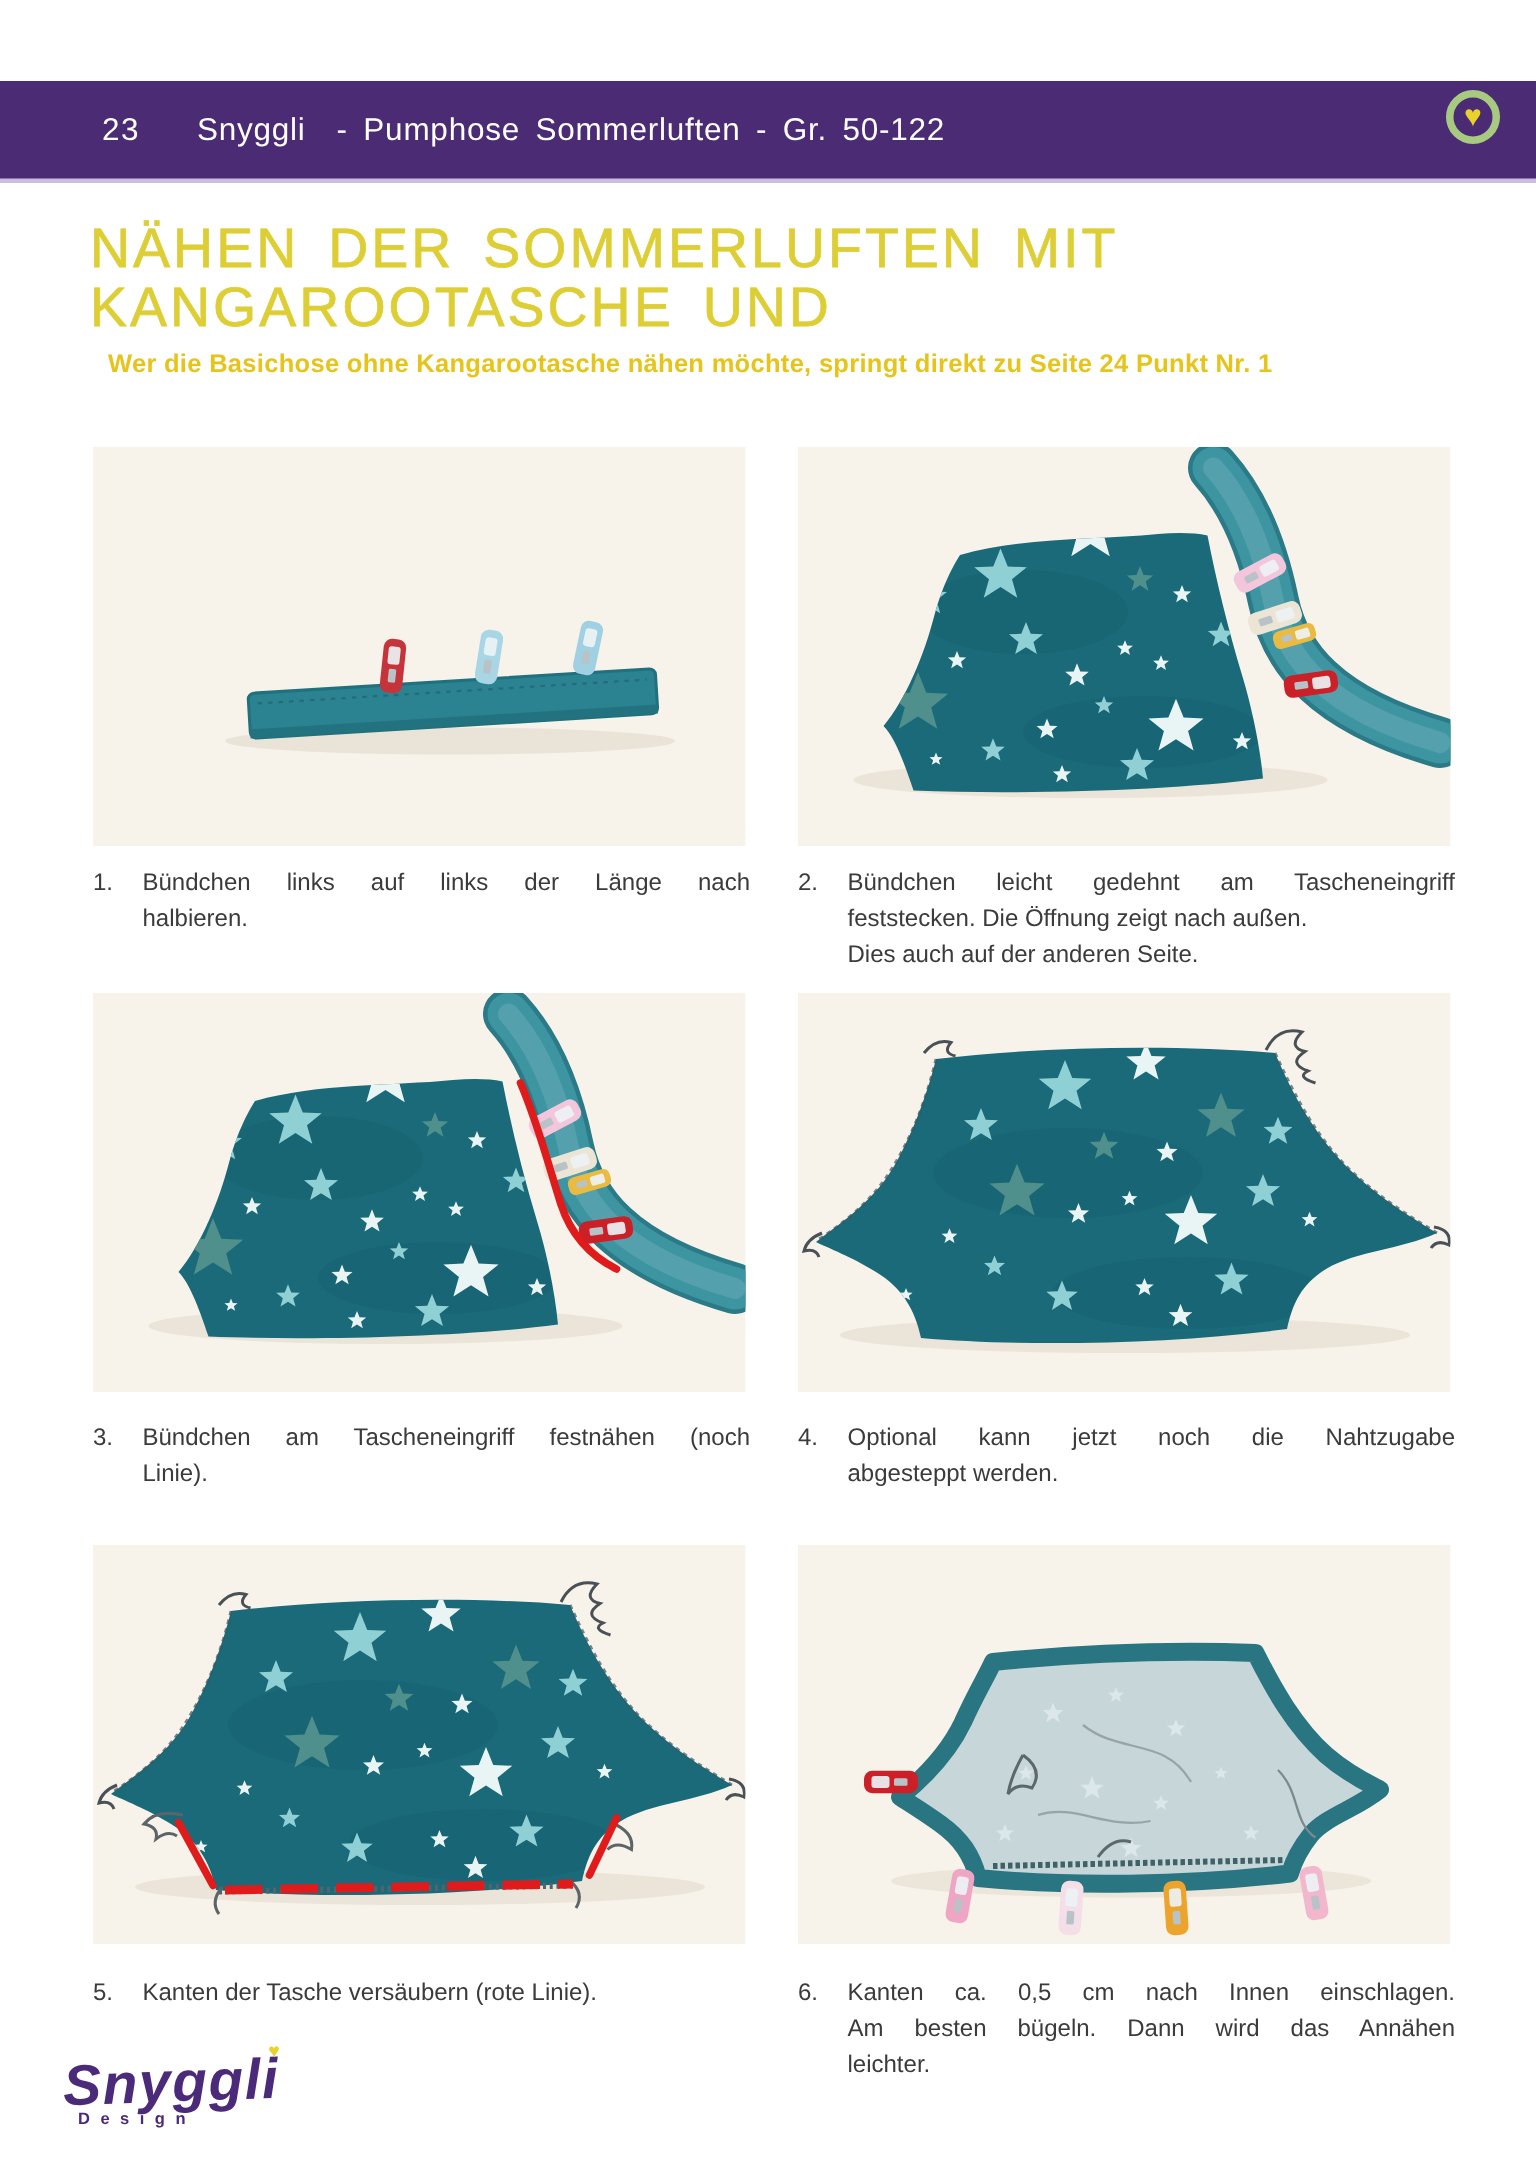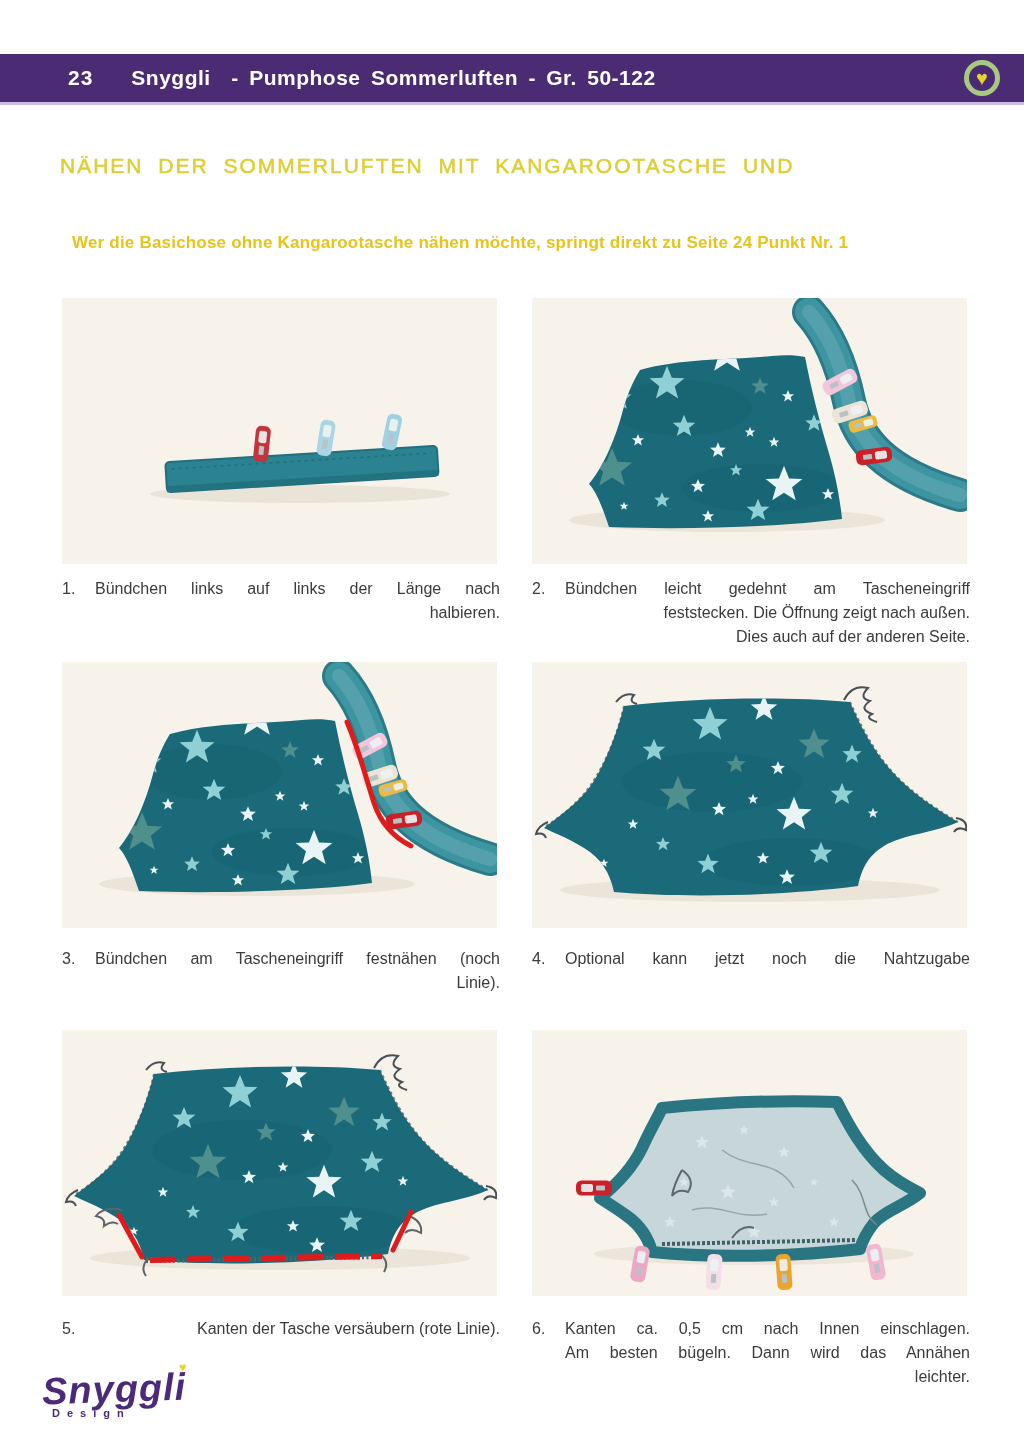--- a/index.html
+++ b/index.html
@@ -9,10 +9,9 @@
   }
   
   .header-bar{
-    position:absolute;left:0;top:54px;width:1024px;height:48px;
+    position:absolute;left:0;top:54px;width:1024px;height:65px;
     background:var(--header_purple);display:flex;align-items:center;
     box-shadow:0 3px 0 var(--header_shadow);
-    font-weight:bold;
   }
   .bar-page-number{
     color:#fff;font-size:21px;margin-left:68px;letter-spacing:1px;

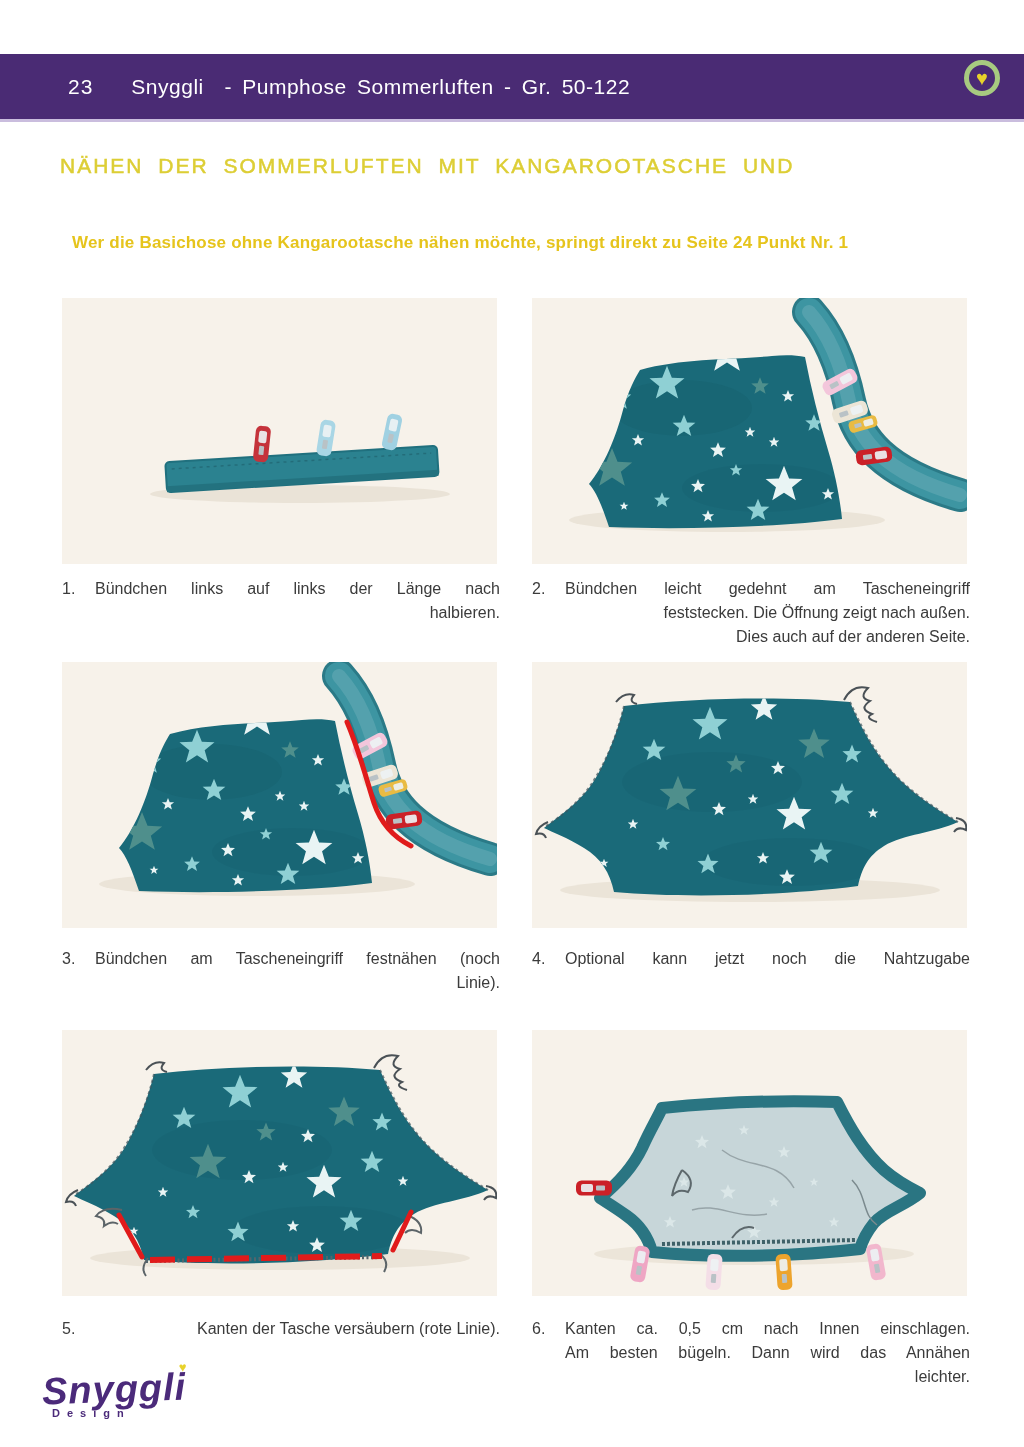--- a/index.html
+++ b/index.html
@@ -29,7 +29,7 @@
   
   .heading{
     position:absolute;left:60px;top:146px;width:910px;
-    color:var(--heading_yellow);font-size:21px;line-height:39px;
+    color:var(--heading_yellow);font-size:37px;line-height:39px;
     letter-spacing:2px;word-spacing:7px;
     -webkit-text-stroke:.5px var(--heading_yellow);
   }

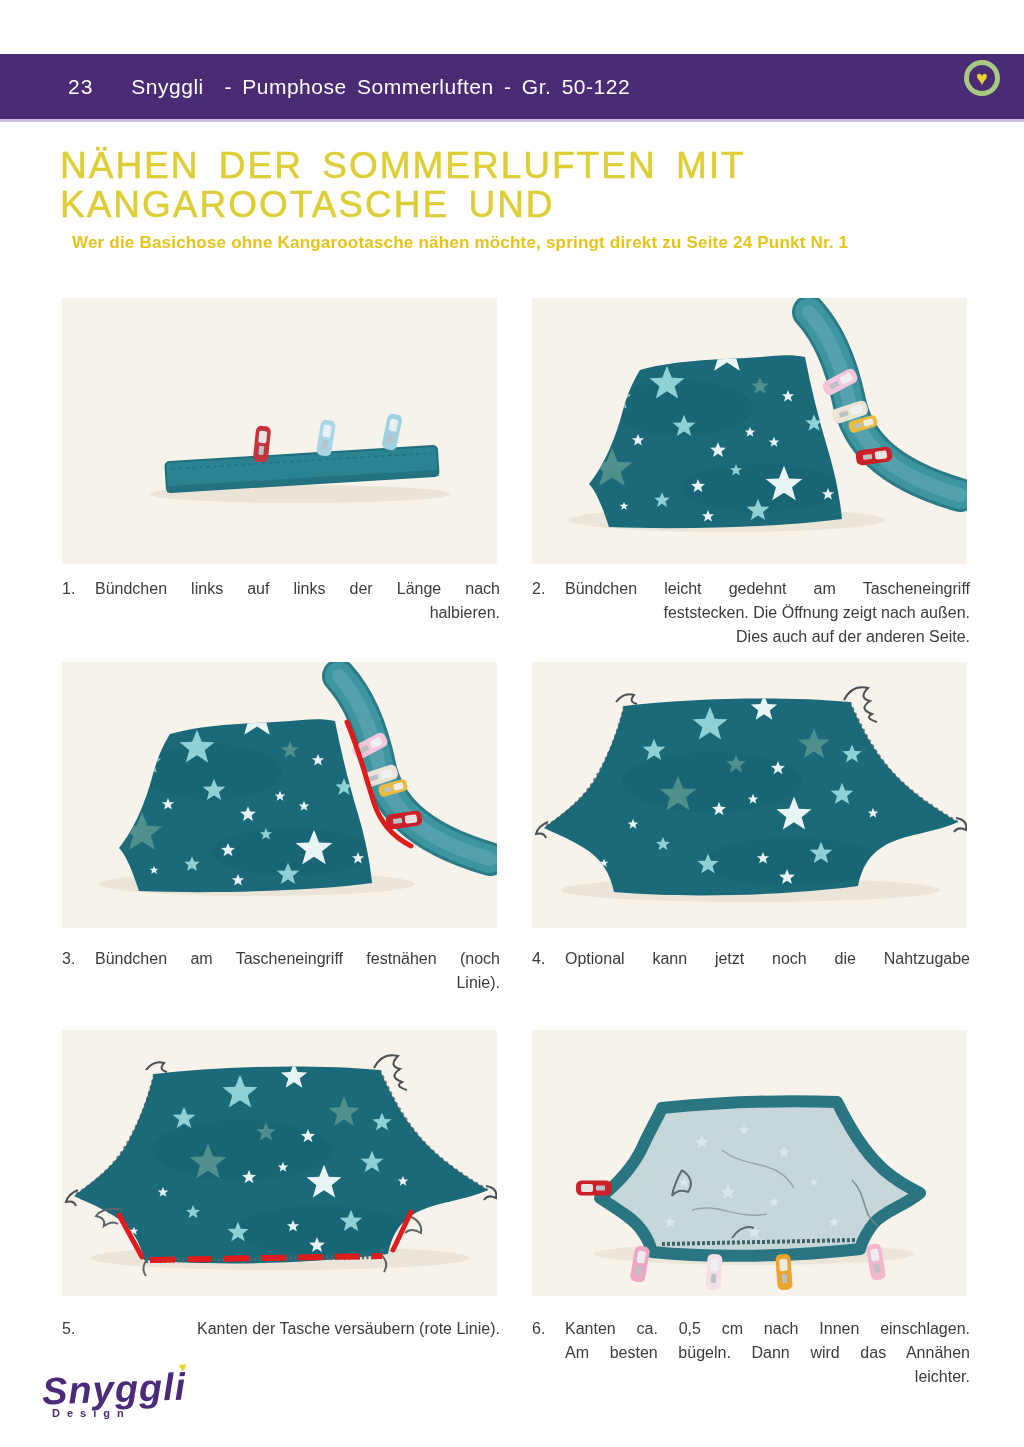--- a/index.html
+++ b/index.html
@@ -54,7 +54,7 @@
   }
   .caption .num{flex:0 0 33px;}
   .caption .ctext{flex:1 1 auto;}
-  .caption .line{text-align:right;}
+  .caption .line{text-align:left;}
   .caption .jline{text-align:justify;text-align-last:justify;}
   
   .logo{position:absolute;left:42px;top:1368px;color:var(--logo_purple);}

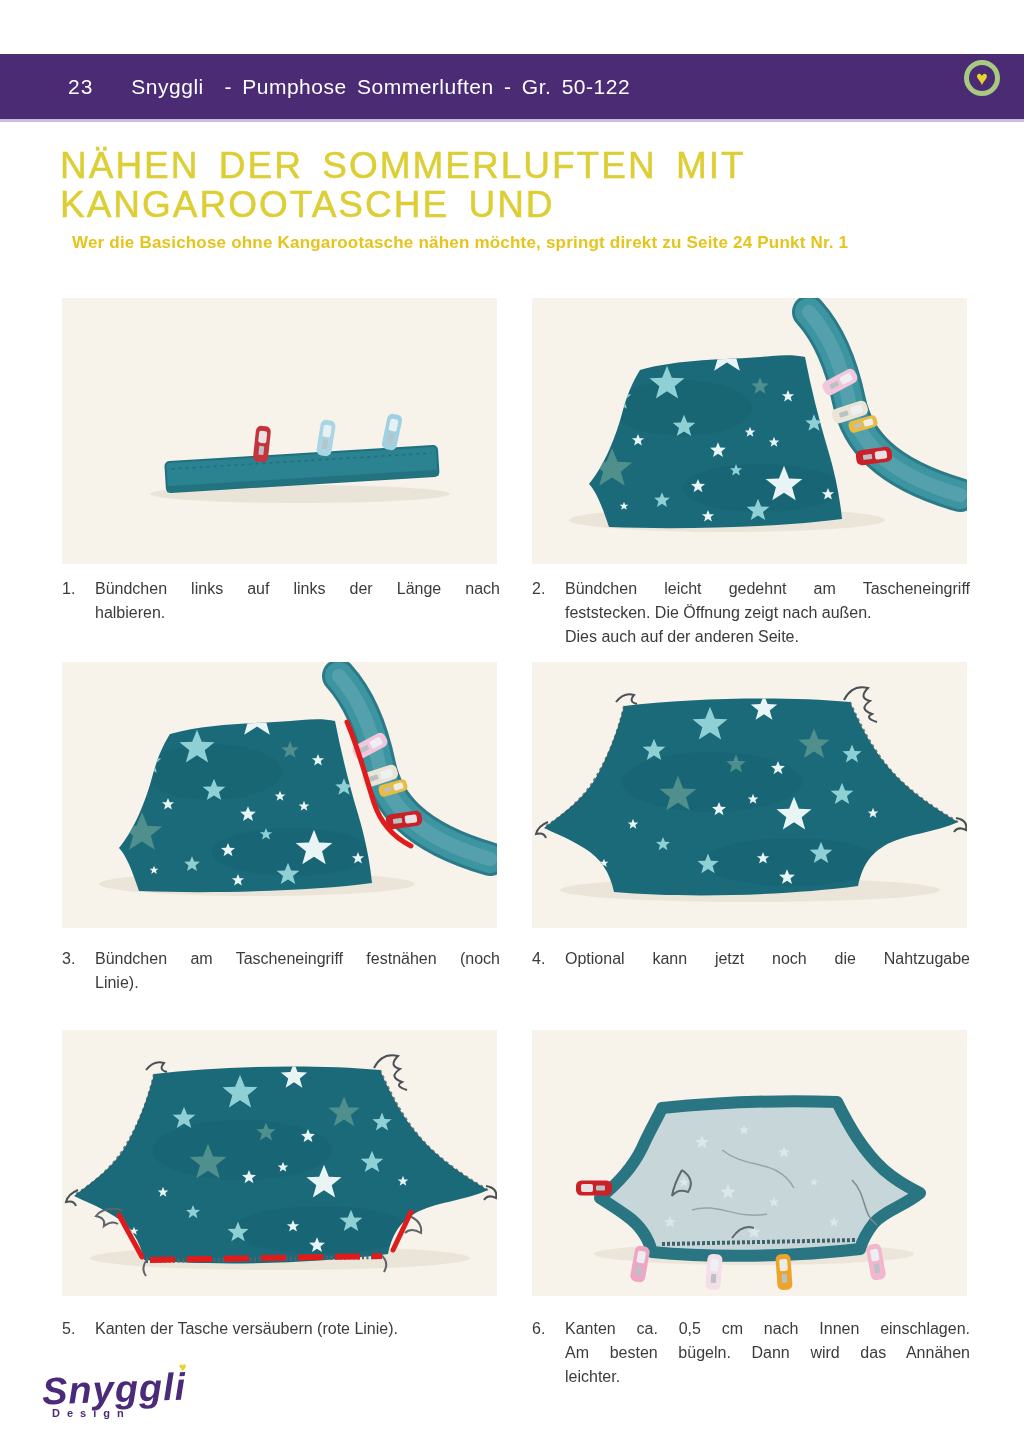--- a/index.html
+++ b/index.html
@@ -310,6 +310,7 @@
   <span class="num">4.</span>
   <div class="ctext">
     <div class="line jline">Optional kann jetzt noch die Nahtzugabe</div>
+    <div class="line">abgesteppt werden.</div>
   </div>
 </div>
 

